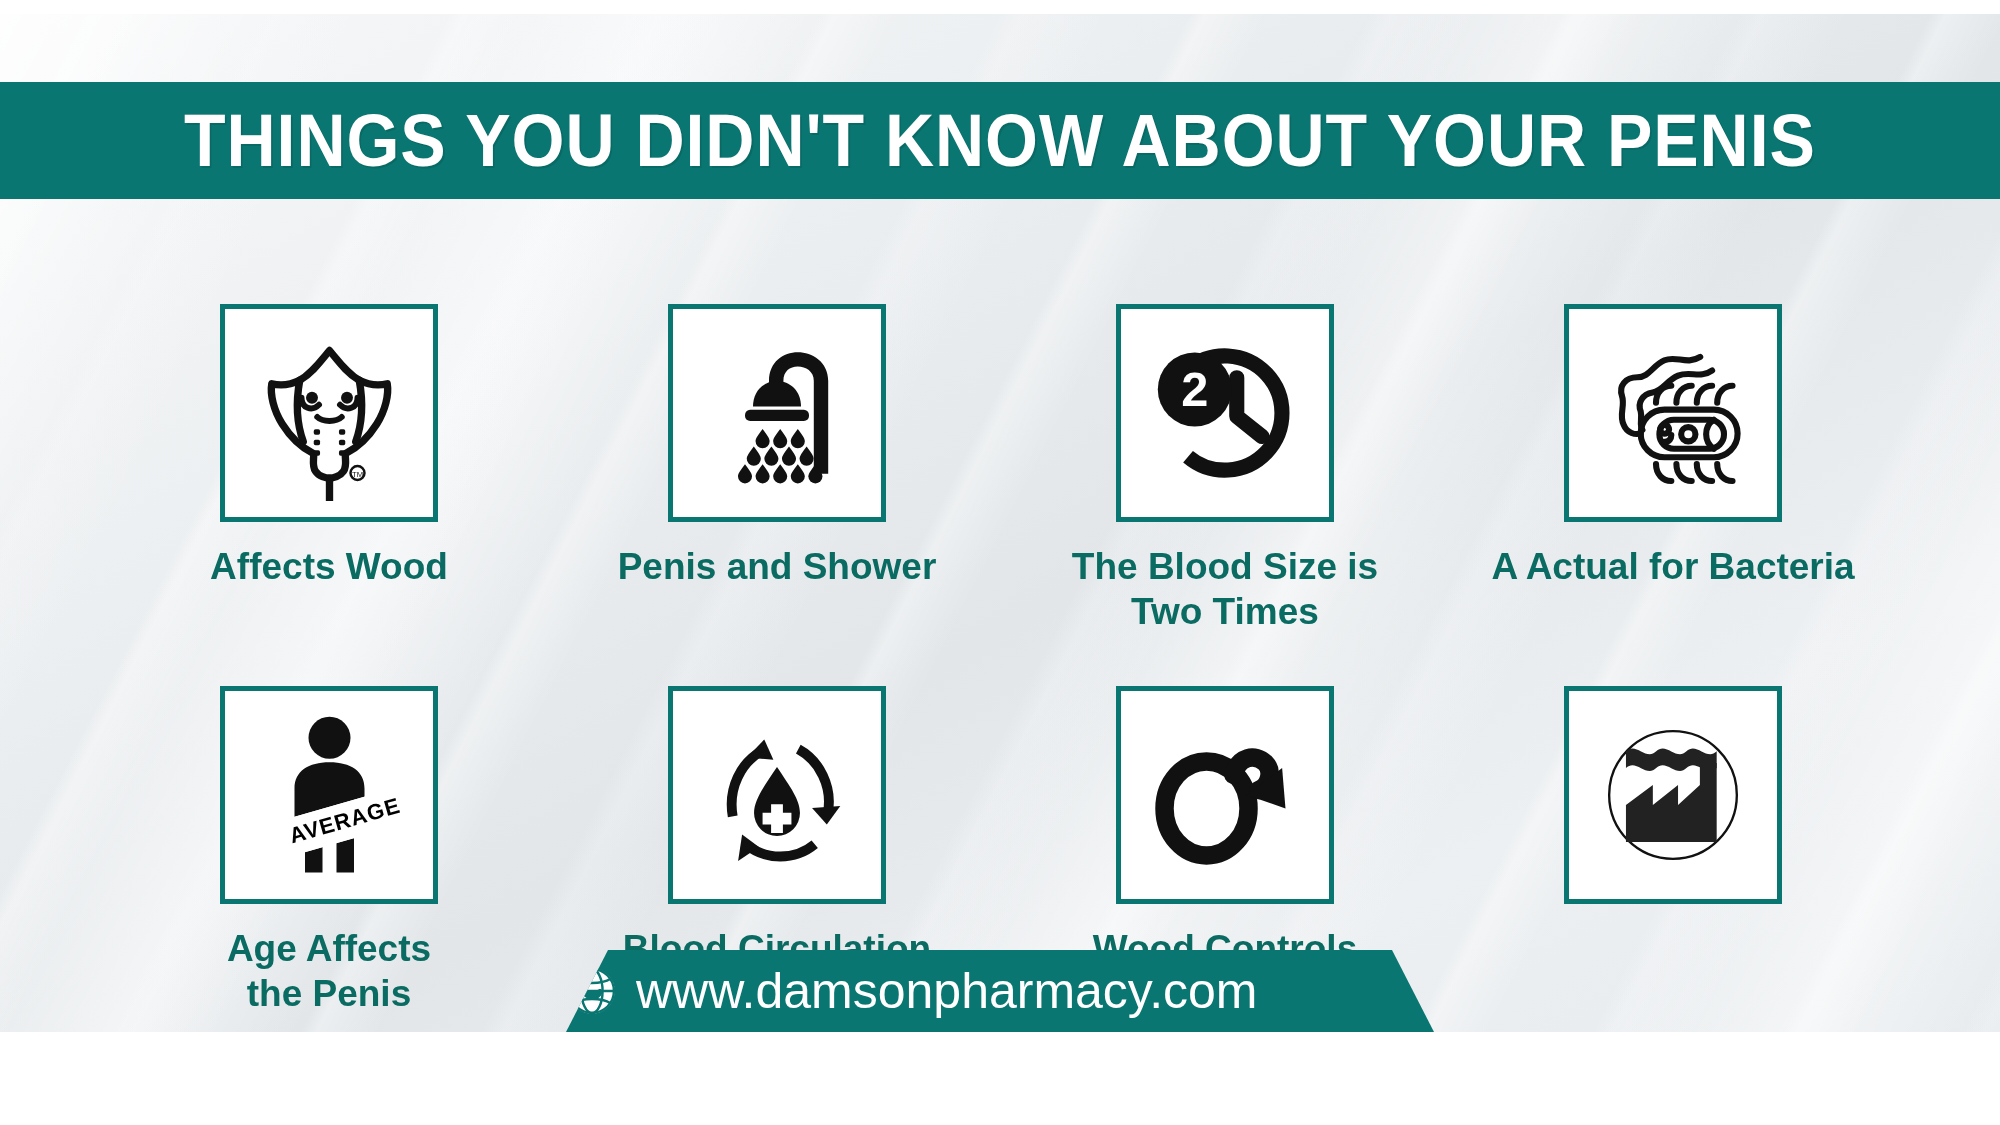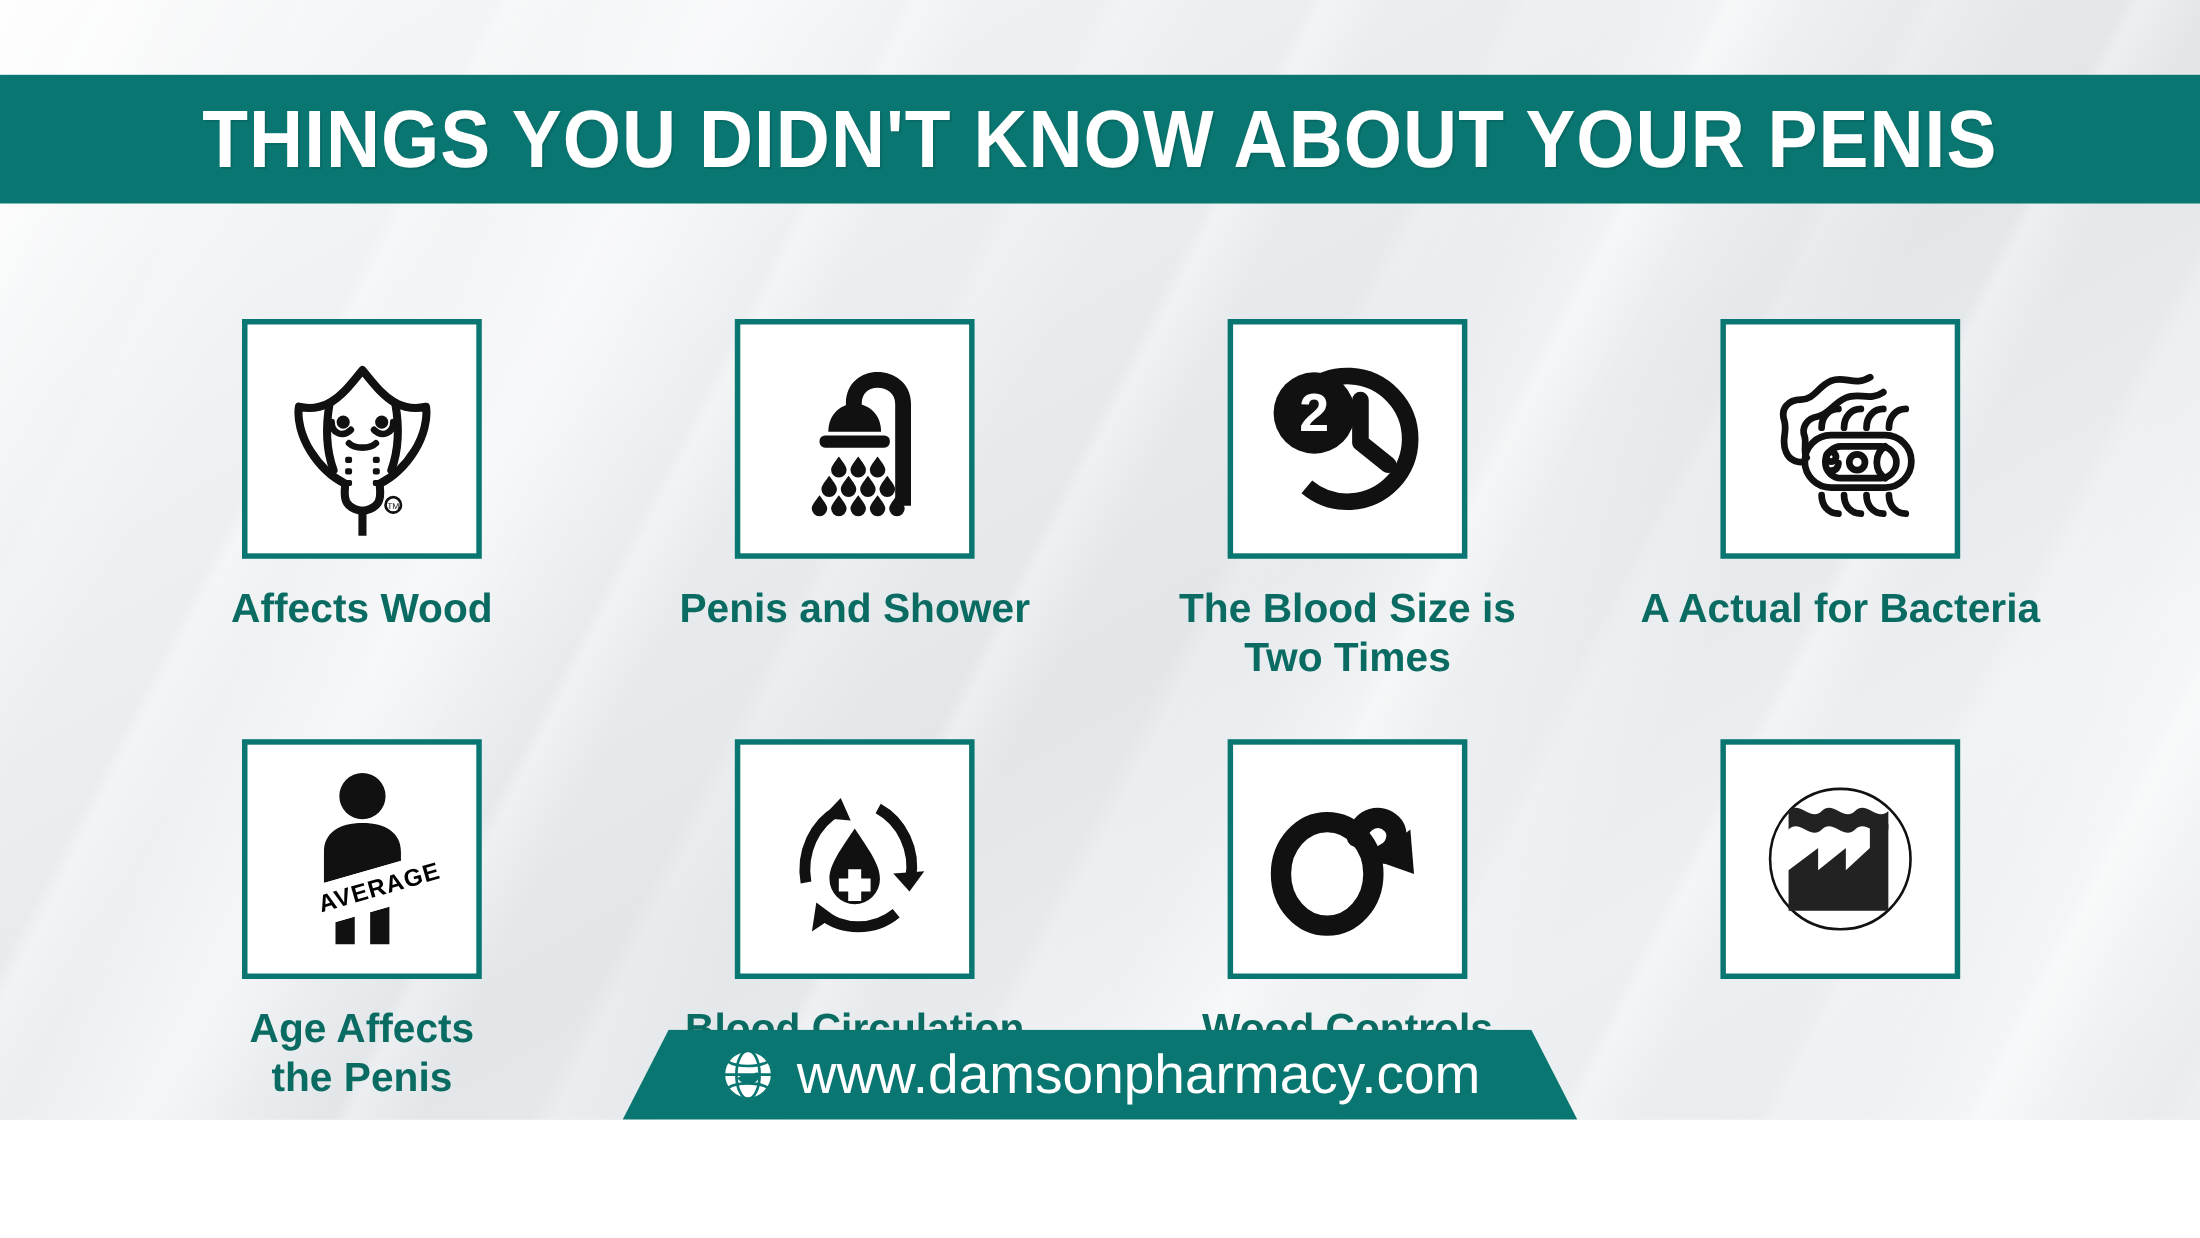--- a/index.html
+++ b/index.html
@@ -17,6 +17,7 @@
     background:
       linear-gradient(118deg, rgba(255,255,255,0.85) 0%, rgba(255,255,255,0.0) 12%, rgba(255,255,255,0.0) 18%, rgba(255,255,255,0.55) 26%, rgba(255,255,255,0.0) 33%, rgba(255,255,255,0.0) 55%, rgba(255,255,255,0.45) 62%, rgba(255,255,255,0.0) 70%, rgba(255,255,255,0.0) 84%, rgba(255,255,255,0.5) 92%, rgba(255,255,255,0.0) 100%),
       linear-gradient(150deg, #f7f8f9 0%, #eceff1 30%, #e2e6e9 55%, #edf0f2 78%, #e6eaed 100%);
+    margin-top: 14px;
   }
   
   #streaks {

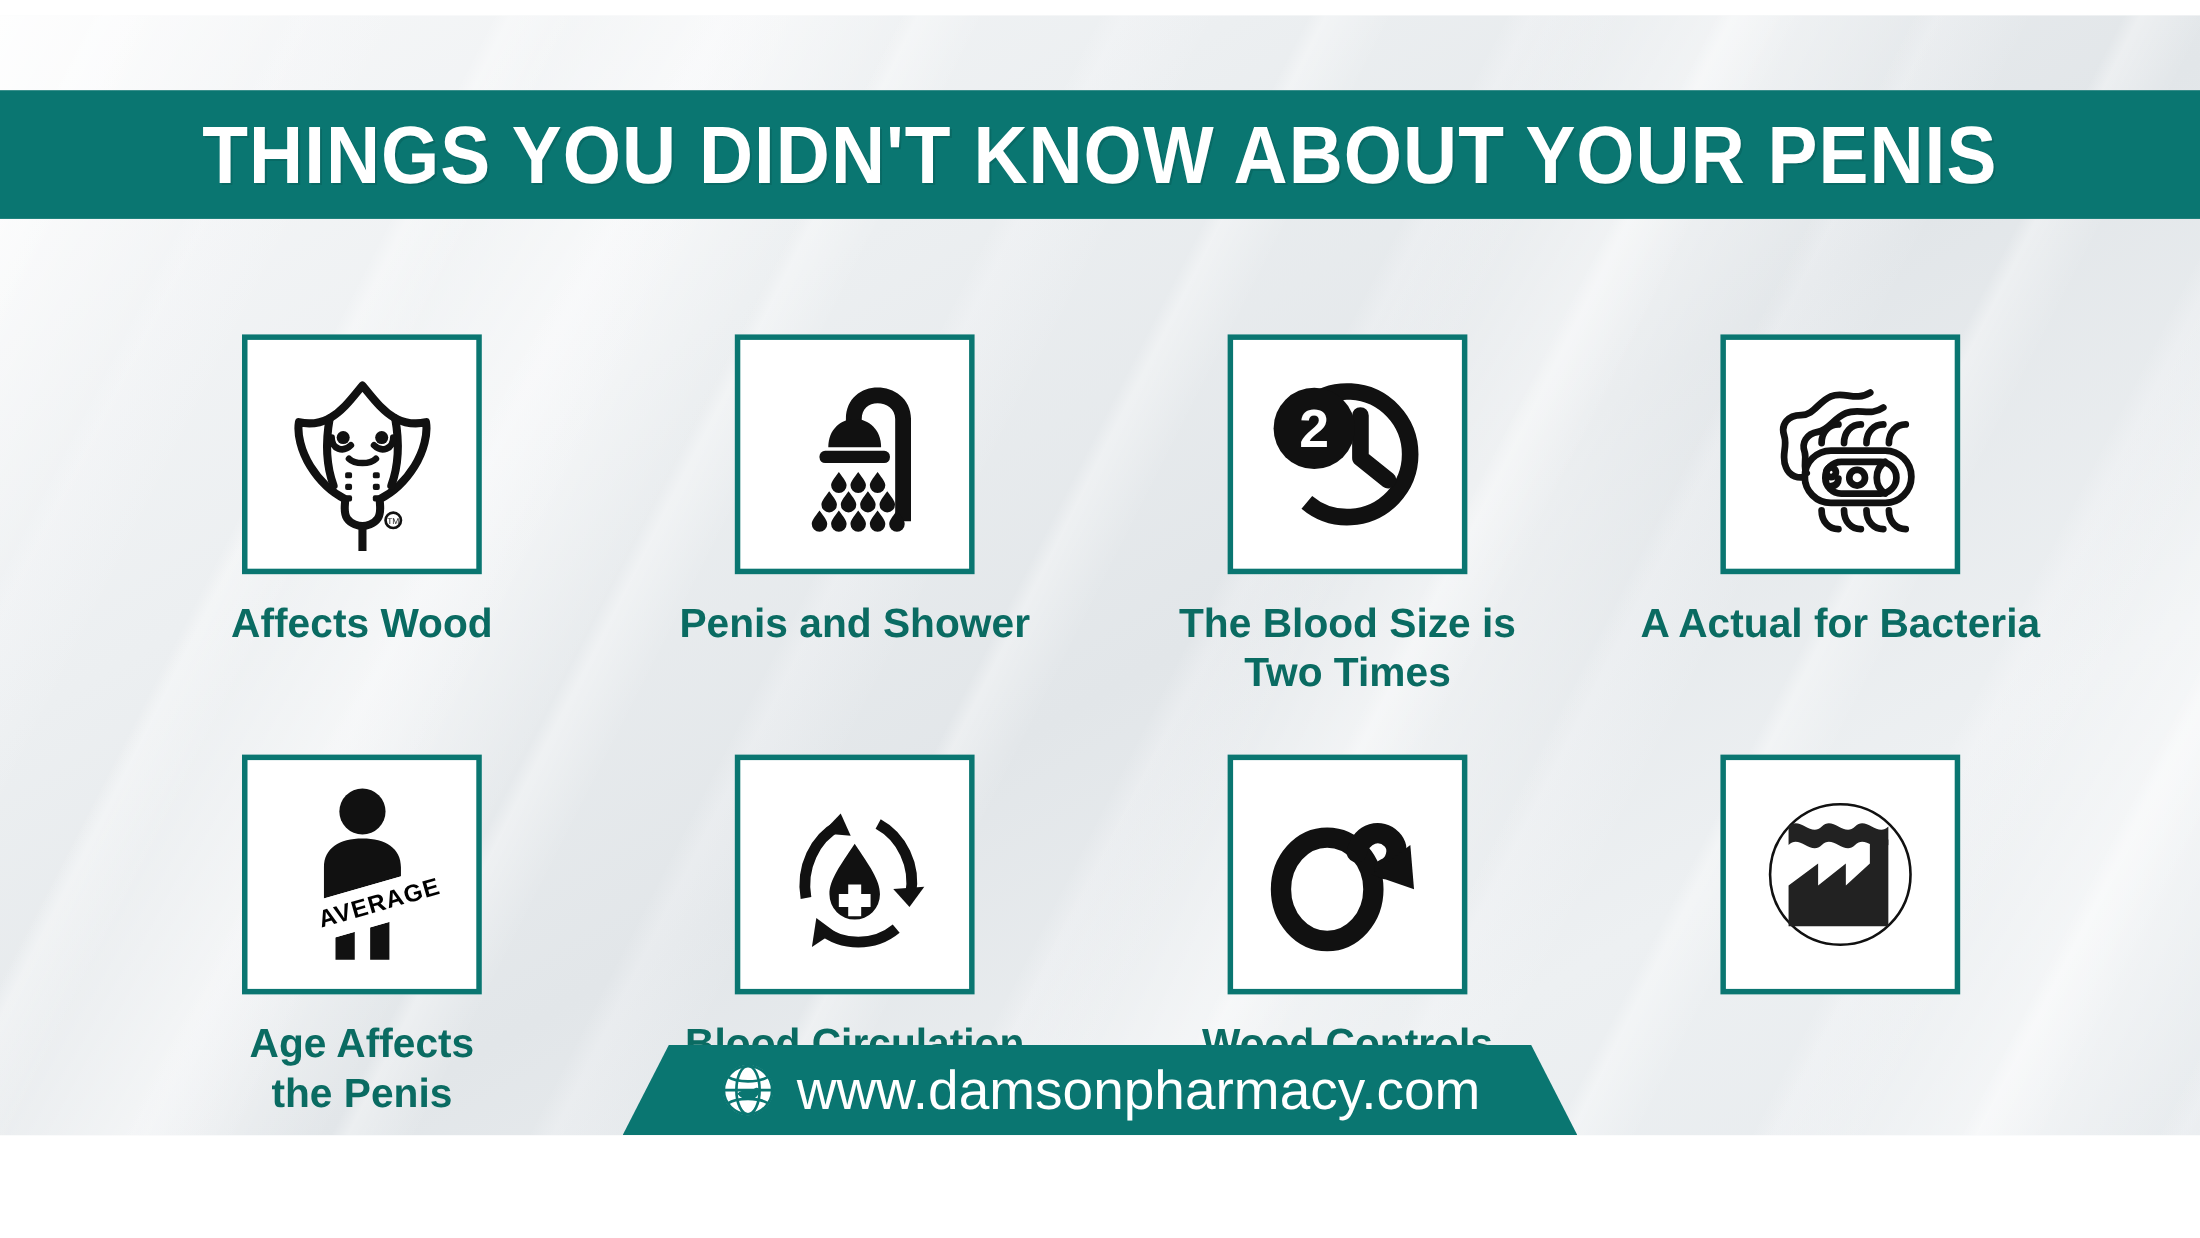--- a/index.html
+++ b/index.html
@@ -99,7 +99,7 @@
     width: 868px; height: 82px;
     background: #0a7671;
     clip-path: polygon(42px 0, 826px 0, 868px 82px, 0 82px);
-    display: flex; align-items: center; justify-content: center;
+    display: flex; align-items: center; 
     gap: 18px;
   }
   #footer-url {

